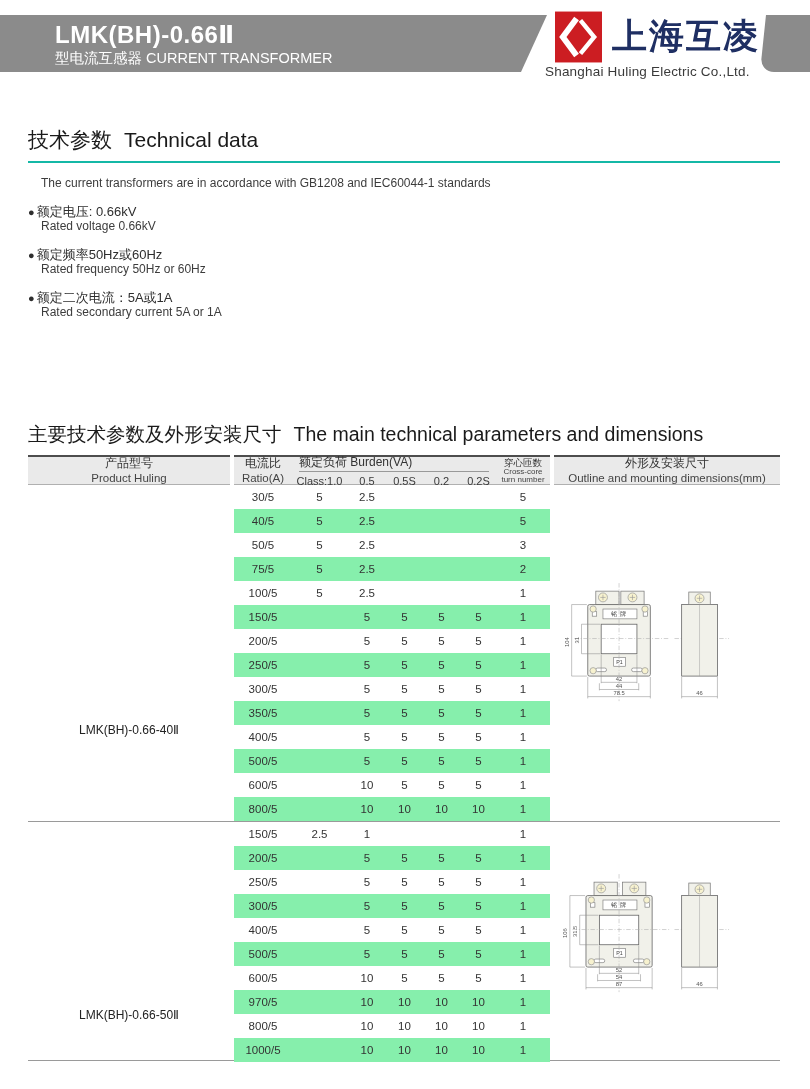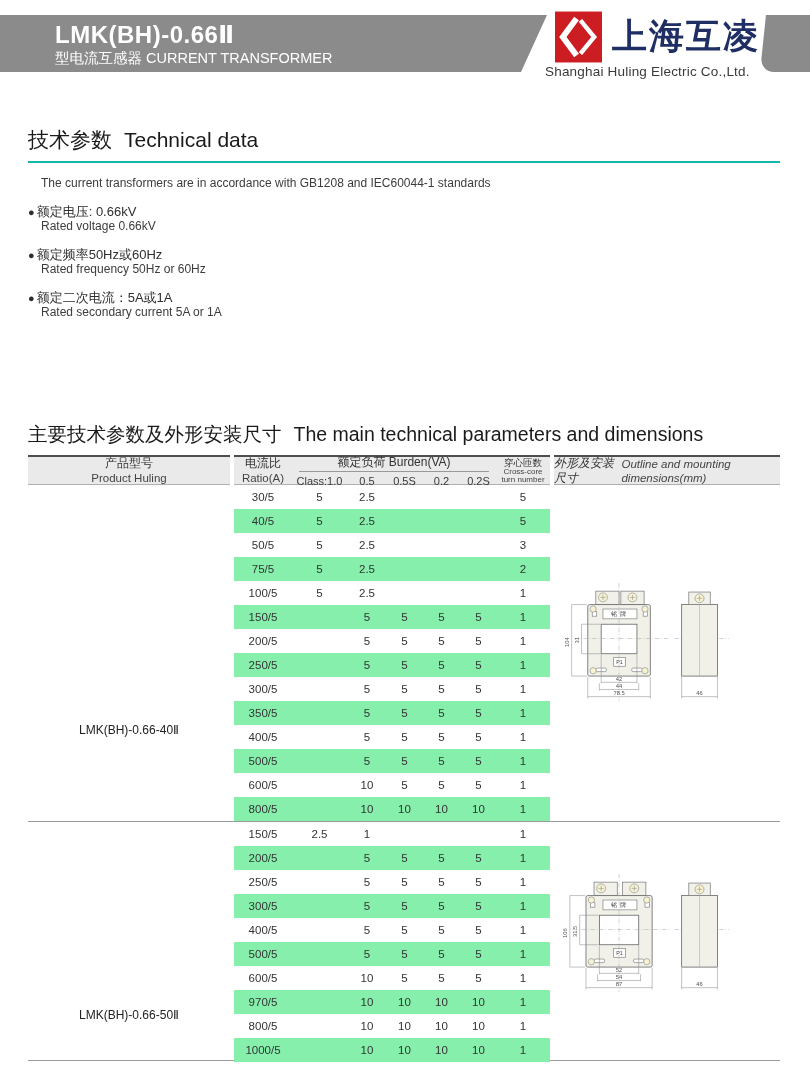--- a/index.html
+++ b/index.html
@@ -59,7 +59,7 @@
   .th-middle { width:316px; display:flex; }
   .th-ratio { width:58px; display:flex; flex-direction:column; justify-content:center; align-items:center; }
   .th-burden { width:204px; display:flex; flex-direction:column; justify-content:center; }
-  .burden-top { font-size:12px; color:#333; text-align:center; width:190px; margin:0 auto;
+  .burden-top { font-size:12px; color:#333; width:190px; margin:0 auto;
                 border-bottom:1px solid #999; padding-bottom:2px; line-height:14px; }
   .burden-classes { display:flex; margin-top:3px; }
   .bc { font-size:11px; color:#3a3a3a; text-align:center; }

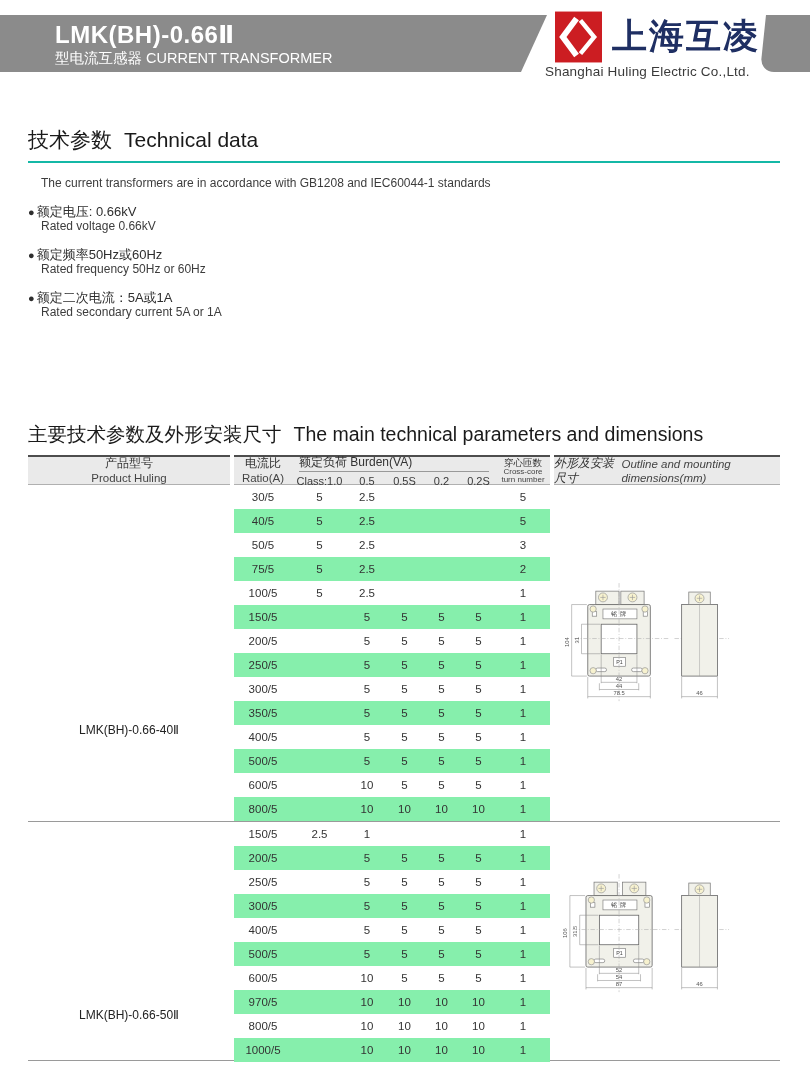--- a/index.html
+++ b/index.html
@@ -67,7 +67,7 @@
   .th-turns { width:54px; display:flex; flex-direction:column; justify-content:center; align-items:center; }
   .th-turns .h-cn-s { font-size:9.5px; color:#333; line-height:11px; }
   .th-turns .h-en-xs { font-size:8px; color:#444; line-height:8.5px; text-align:center; width:52px; }
-  .th-outline { flex:1; display:flex; flex-direction:row; justify-content:center; align-items:center;font-style:italic; }
+  .th-outline { flex:1; display:flex; flex-direction:column; justify-content:center; align-items:center; }
 
   .tbody { position:relative; }
   .tgroup { position:relative; }

